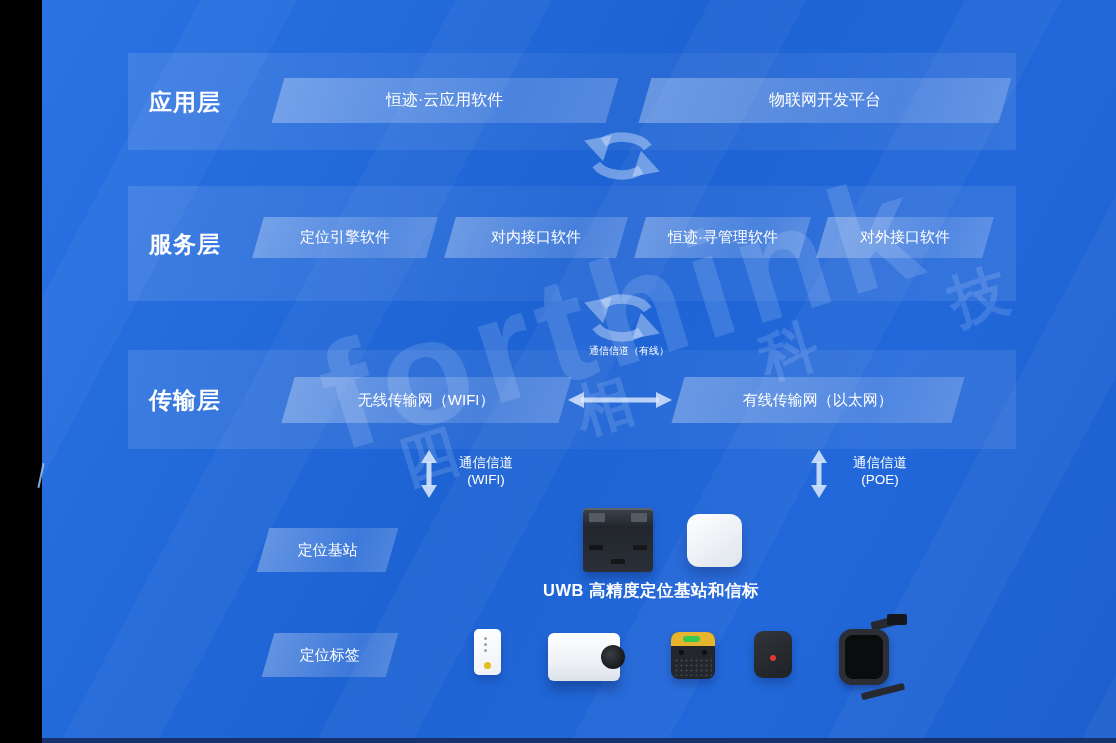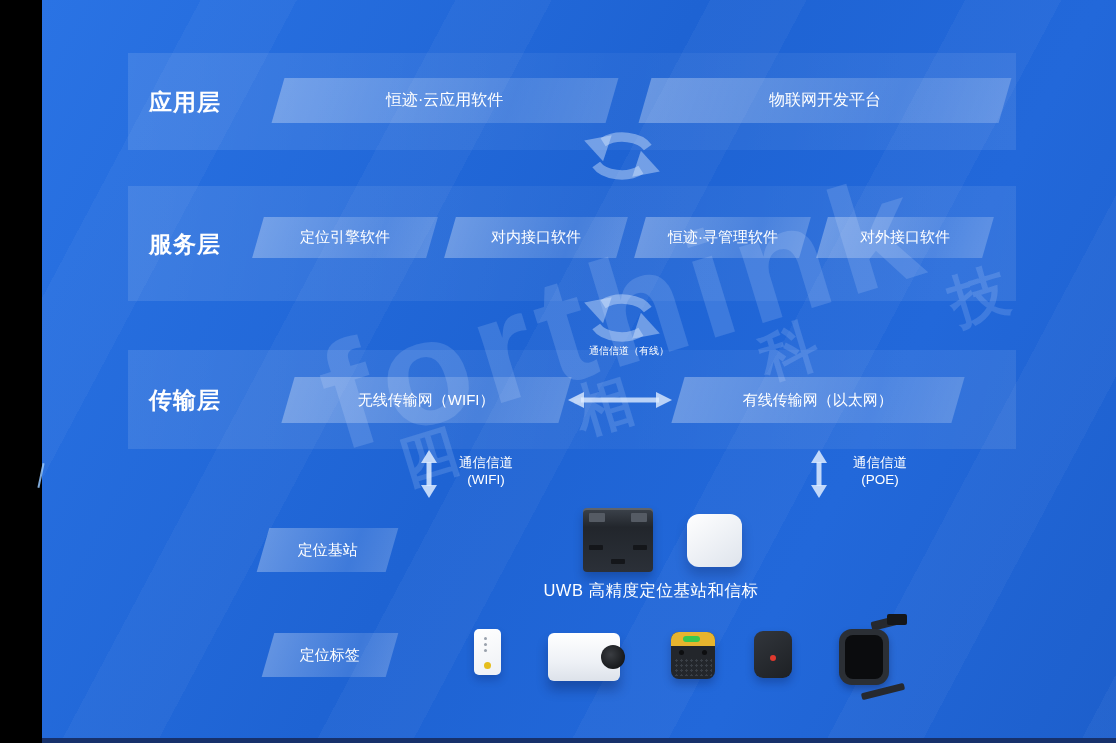--- a/index.html
+++ b/index.html
@@ -82,7 +82,7 @@
   .vchan.poe{left:793px;top:454px;}
   .uwb-caption{
     position:absolute;left:459px;top:580px;width:300px;text-align:center;
-    color:#fff;font-size:16.5px;font-weight:normal;letter-spacing:0.5px;
+    color:#fff;font-size:16.5px;font-weight:bold;letter-spacing:0.5px;
   }
   
   .sync{position:absolute;width:86px;height:66px;}

